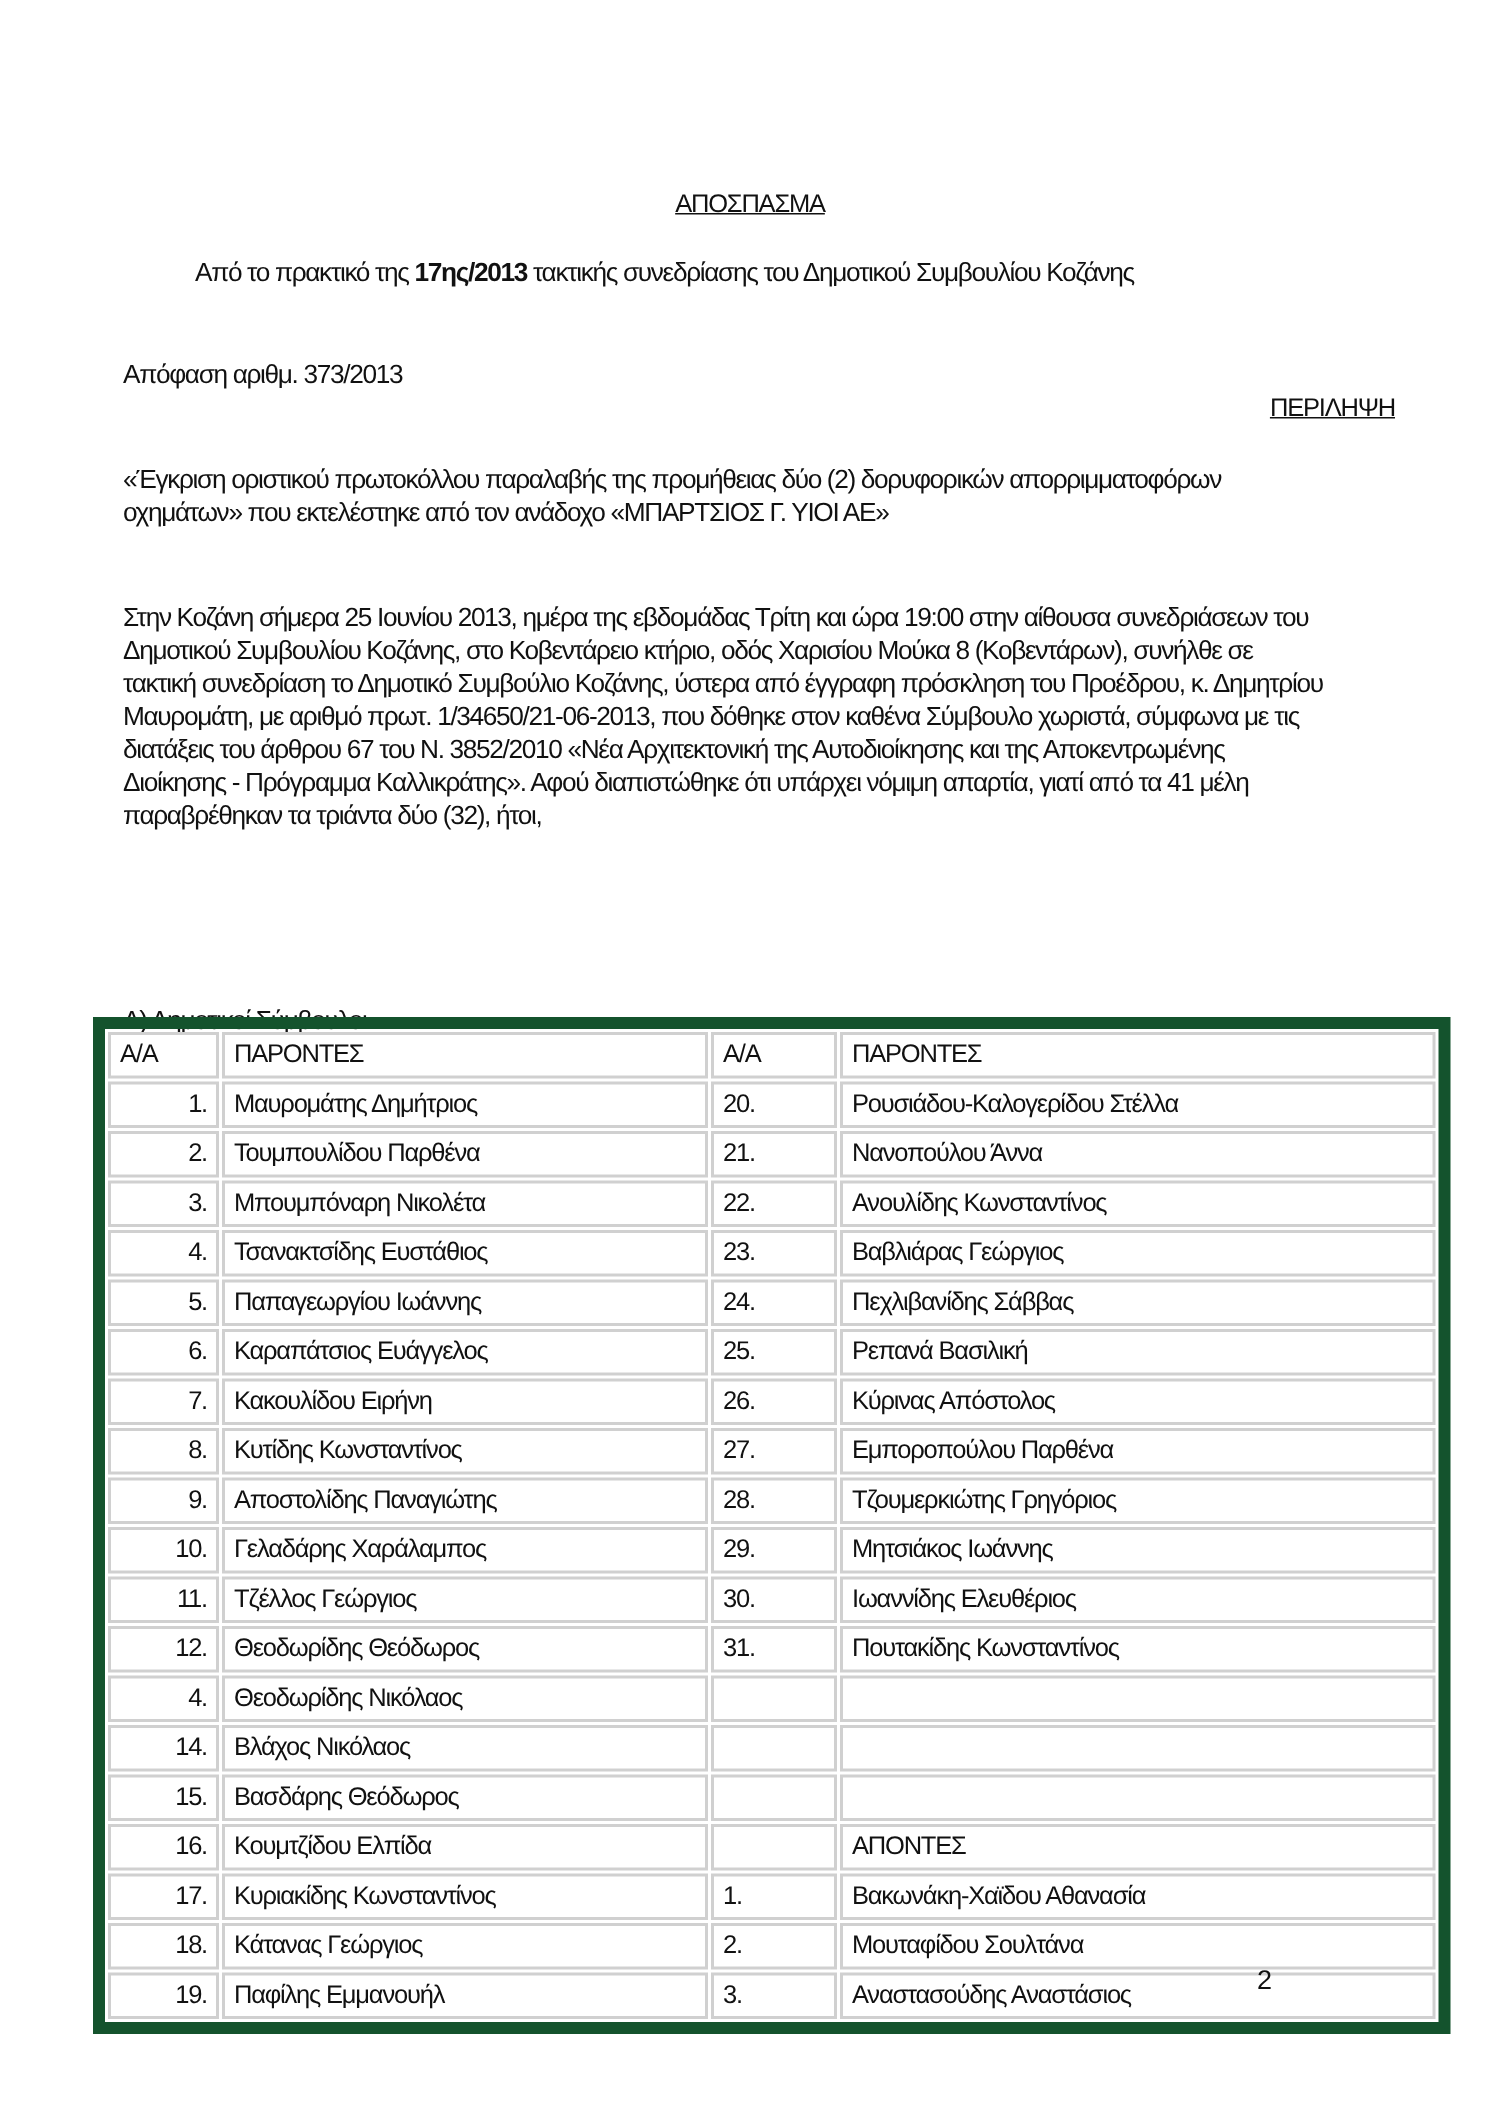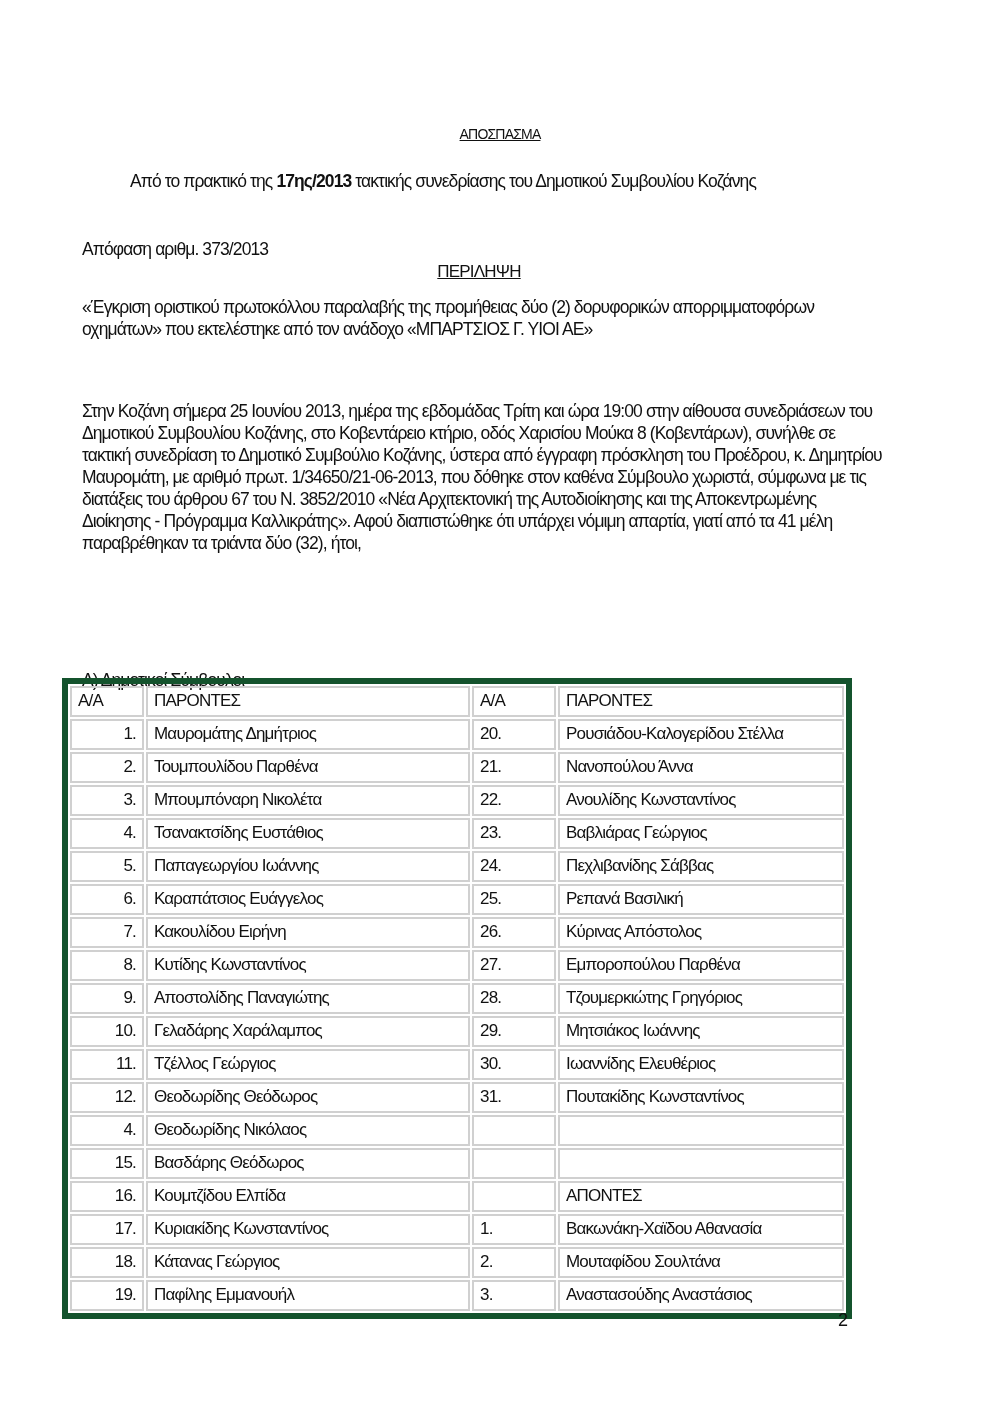--- a/index.html
+++ b/index.html
@@ -10,7 +10,7 @@
   }
   .title {
     position: absolute; left: 0; width: 1000px; top: 126px;
-    text-align: center; font-size: 14px; text-decoration: underline; letter-spacing: -0.8px;
+    text-align: center; font-size: 17px; text-decoration: underline; letter-spacing: -0.8px;
   }
   .para {
     position: absolute; left: 82px; width: 800px;

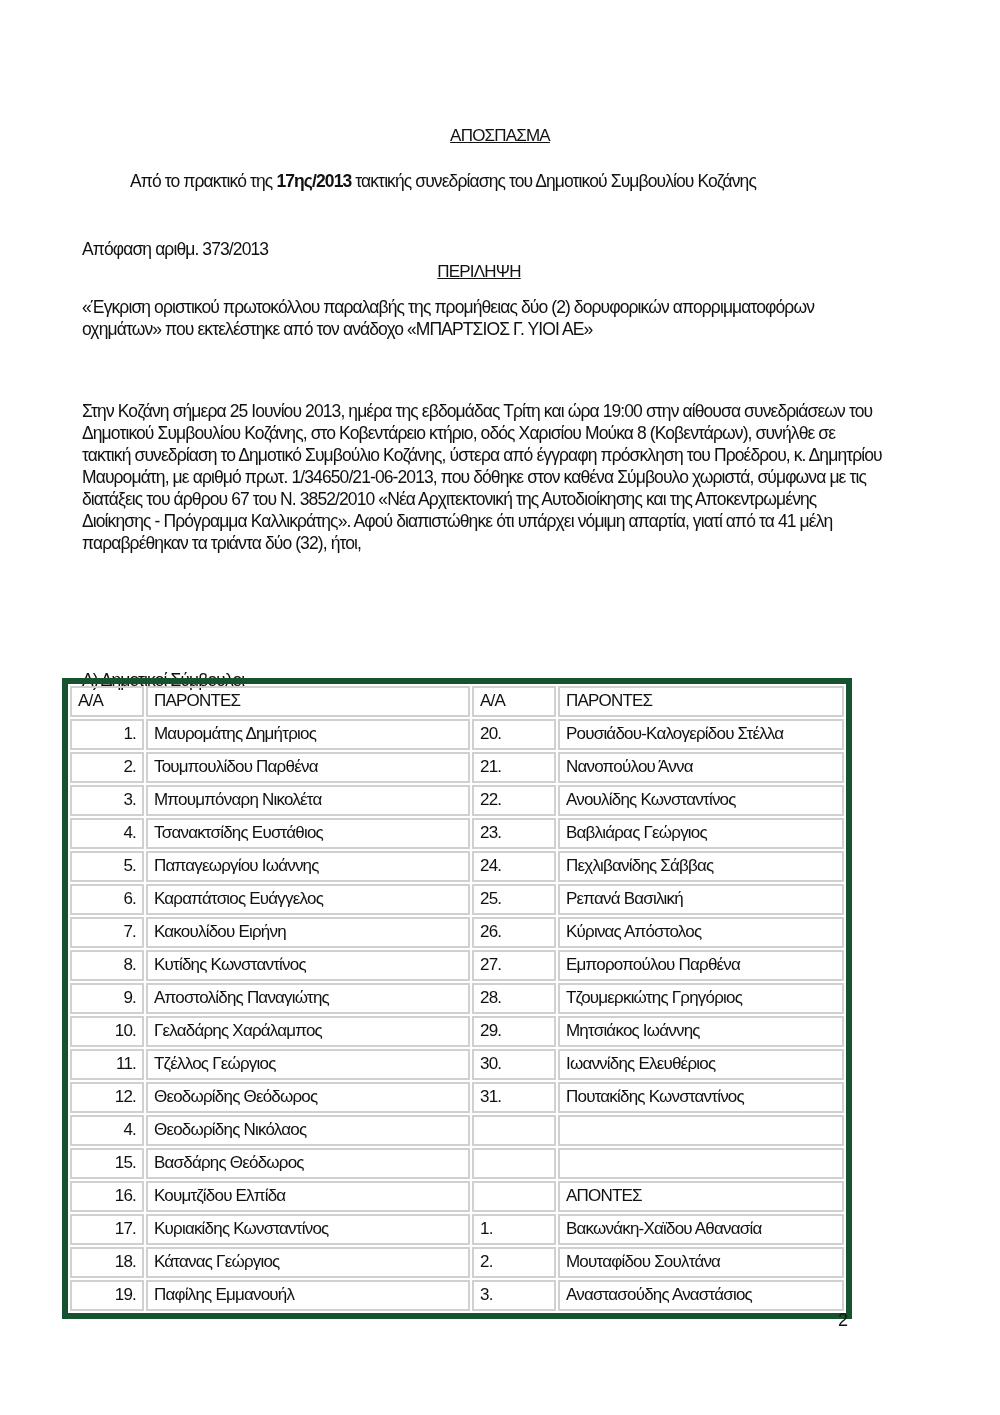--- a/index.html
+++ b/index.html
@@ -17,8 +17,8 @@
     font-size: 17.5px; line-height: 22px; letter-spacing: -0.9px;
   }
   .subtitle {
-    position: absolute; left: 14px; width: 930px; top: 262px;
-    text-align: center; font-size: 17px; text-decoration: underline; letter-spacing: -0.8px;
+    position: absolute; left: 0; width: 930px; top: 262px;
+    text-align: right; font-size: 17px; text-decoration: underline; letter-spacing: -0.8px;
   }
   .bold { font-weight: bold; }
   table.members {

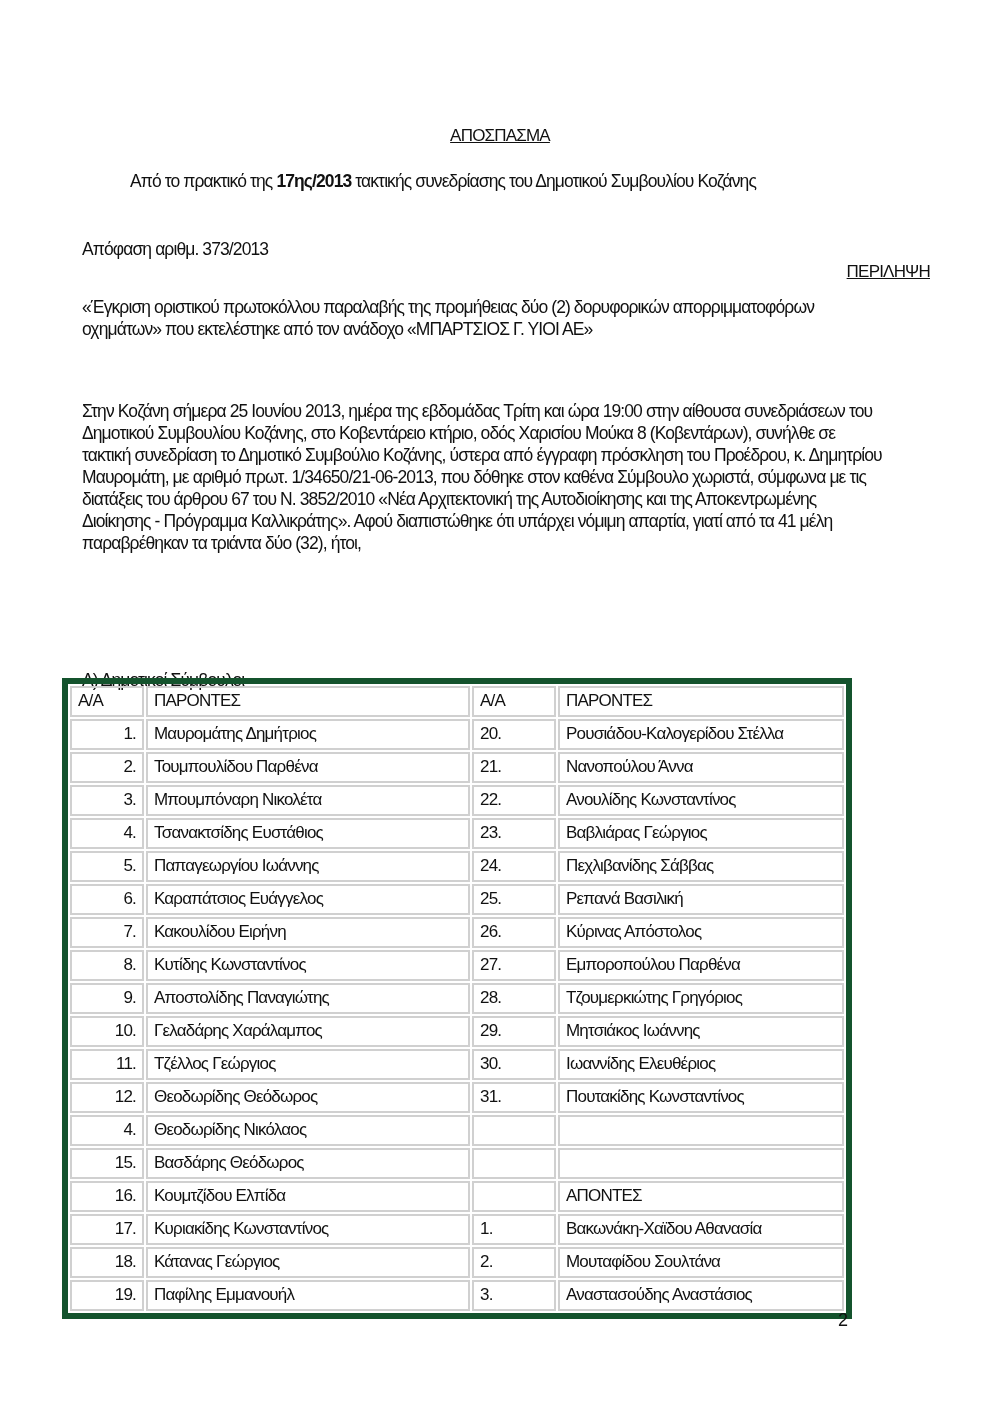--- a/index.html
+++ b/index.html
@@ -48,7 +48,7 @@
 
 <div class="subtitle">ΠΕΡΙΛΗΨΗ</div>
 
-<div class="para" style="top:296px;">«Έγκριση οριστικού πρωτοκόλλου παραλαβής της προμήθειας δύο (2) δορυφορικών απορριμματοφόρων οχημάτων» που εκτελέστηκε από τον ανάδοχο «ΜΠΑΡΤΣΙΟΣ Γ. ΥΙΟΙ ΑΕ»</div>
+<div class="para" style="top:308px;">«Έγκριση οριστικού πρωτοκόλλου παραλαβής της προμήθειας δύο (2) δορυφορικών απορριμματοφόρων οχημάτων» που εκτελέστηκε από τον ανάδοχο «ΜΠΑΡΤΣΙΟΣ Γ. ΥΙΟΙ ΑΕ»</div>
 
 <div class="para" style="top:400px;">Στην Κοζάνη σήμερα 25 Ιουνίου 2013, ημέρα της εβδομάδας Τρίτη και ώρα 19:00 στην αίθουσα συνεδριάσεων του Δημοτικού Συμβουλίου Κοζάνης, στο Κοβεντάρειο κτήριο, οδός Χαρισίου Μούκα 8 (Κοβεντάρων), συνήλθε σε τακτική συνεδρίαση το Δημοτικό Συμβούλιο Κοζάνης, ύστερα από έγγραφη πρόσκληση του Προέδρου, κ. Δημητρίου Μαυρομάτη, με αριθμό πρωτ. 1/34650/21-06-2013, που δόθηκε στον καθένα Σύμβουλο χωριστά, σύμφωνα με τις διατάξεις του άρθρου 67 του Ν. 3852/2010 «Νέα Αρχιτεκτονική της Αυτοδιοίκησης και της Αποκεντρωμένης Διοίκησης - Πρόγραμμα Καλλικράτης». Αφού διαπιστώθηκε ότι υπάρχει νόμιμη απαρτία, γιατί από τα 41 μέλη παραβρέθηκαν τα τριάντα δύο (32), ήτοι,</div>
 

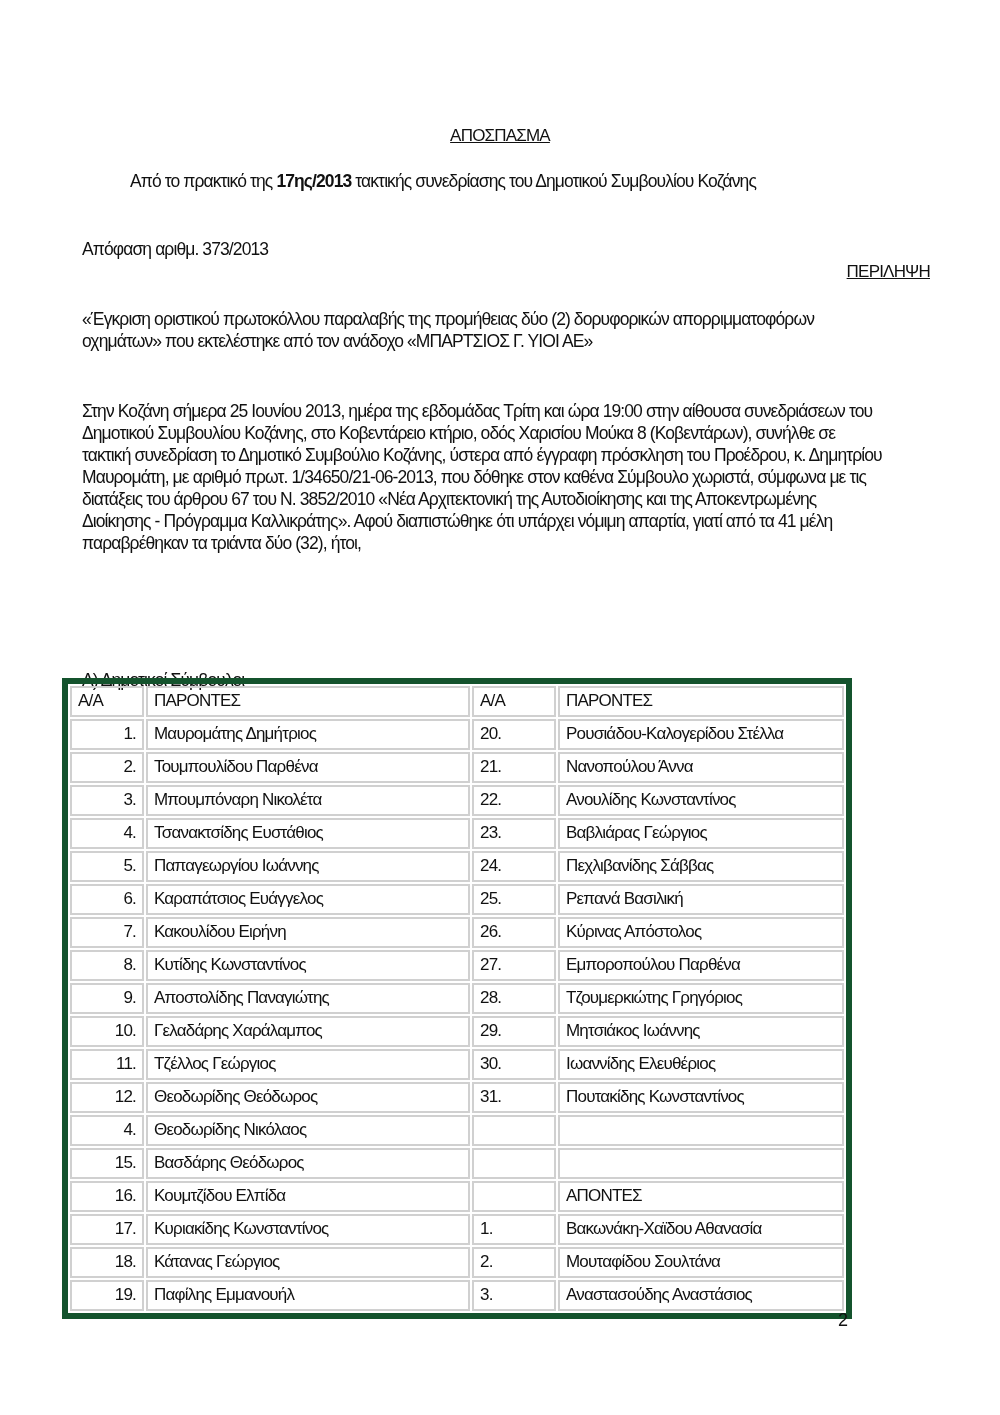--- a/index.html
+++ b/index.html
@@ -22,8 +22,8 @@
   }
   .bold { font-weight: bold; }
   table.members {
-    position: absolute; left: 62px; top: 678px; width: 790px;
-    border: 6px solid #14532d; border-collapse: separate; border-spacing: 2px;
+    position: absolute; left: 62px; top: 678px; width: 905px;
+    border: 8px solid #14532d; border-collapse: separate; border-spacing: 2px;
     font-size: 17px; letter-spacing: -0.8px;
   }
   table.members td {

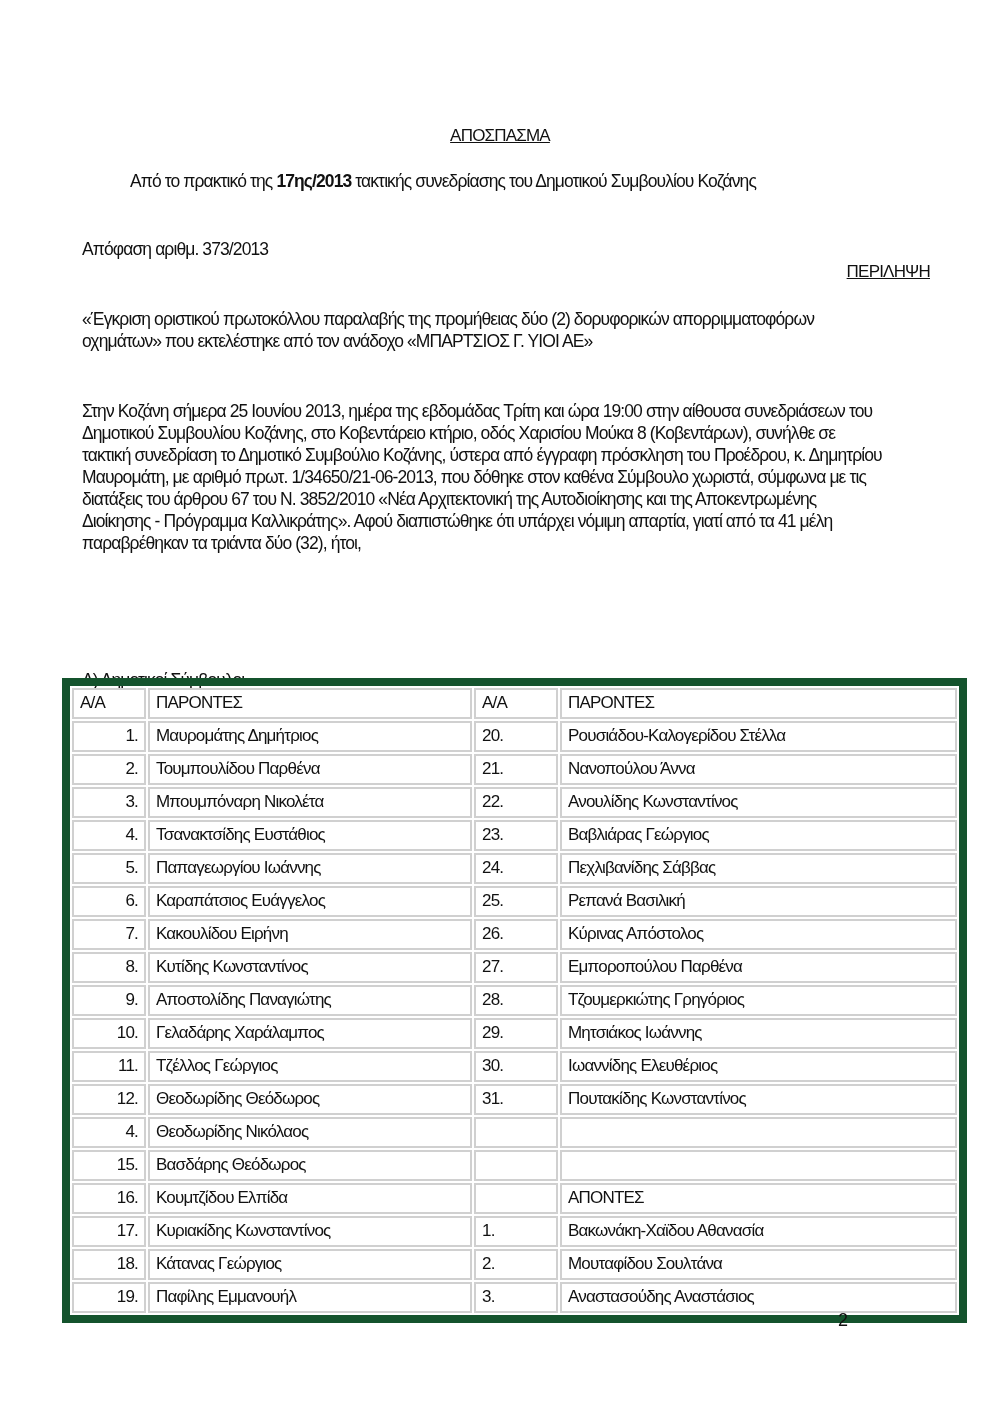--- a/index.html
+++ b/index.html
@@ -141,6 +141,12 @@
         <td></td>
       </tr>
       <tr>
+        <td class="num">14.</td>
+        <td class="name1">Βλάχος Νικόλαος</td>
+        <td class="code"></td>
+        <td></td>
+      </tr>
+      <tr>
         <td class="num">15.</td>
         <td class="name1">Βασδάρης Θεόδωρος</td>
         <td class="code"></td>

